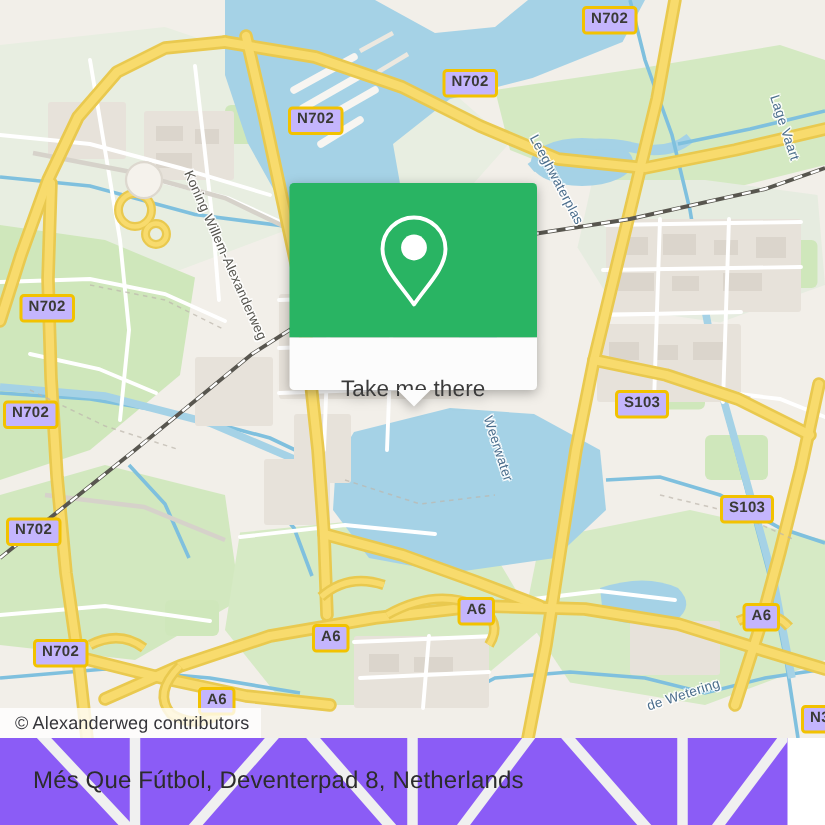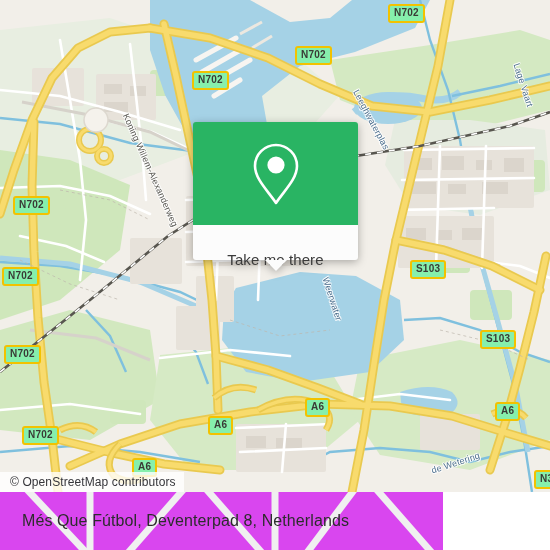--- a/index.html
+++ b/index.html
@@ -36,7 +36,7 @@
   
   .shield{
     position:absolute;
-    background:#86efac;
+    background:#c4b5fd;
     border:2px solid #f2c200;
     border-radius:3px;
     color:#3a3a36;

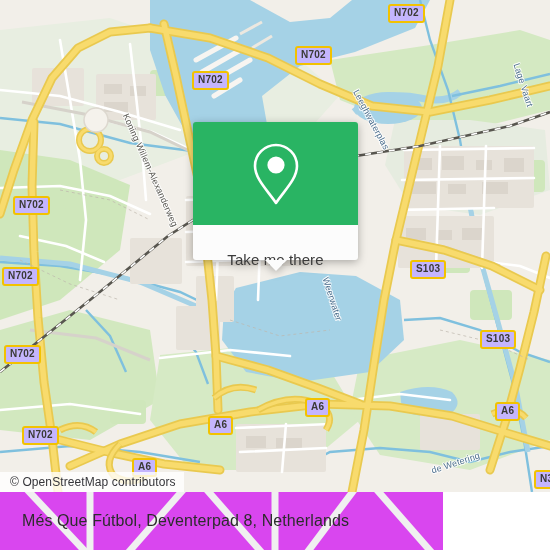--- a/index.html
+++ b/index.html
@@ -377,7 +377,7 @@
       </div>
     </div>
 
-    <div id="attrib">© OpenStreetMap contributors</div>
+    <div id="attrib">© Alexanderweg contributors</div>
   </div>
 
   <div id="footer">

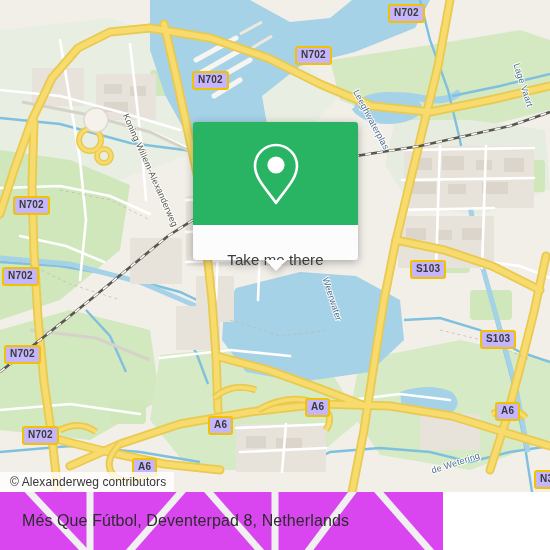--- a/index.html
+++ b/index.html
@@ -100,8 +100,8 @@
   
   #footer{
     position:absolute;left:0;top:492px;
-    width:443px;height:58px;
-    background:#d946ef;
+    width:525px;height:58px;
+    background:#8b5cf6;
     overflow:hidden;
   }
   #footer-wm{position:absolute;left:0;top:0;}

